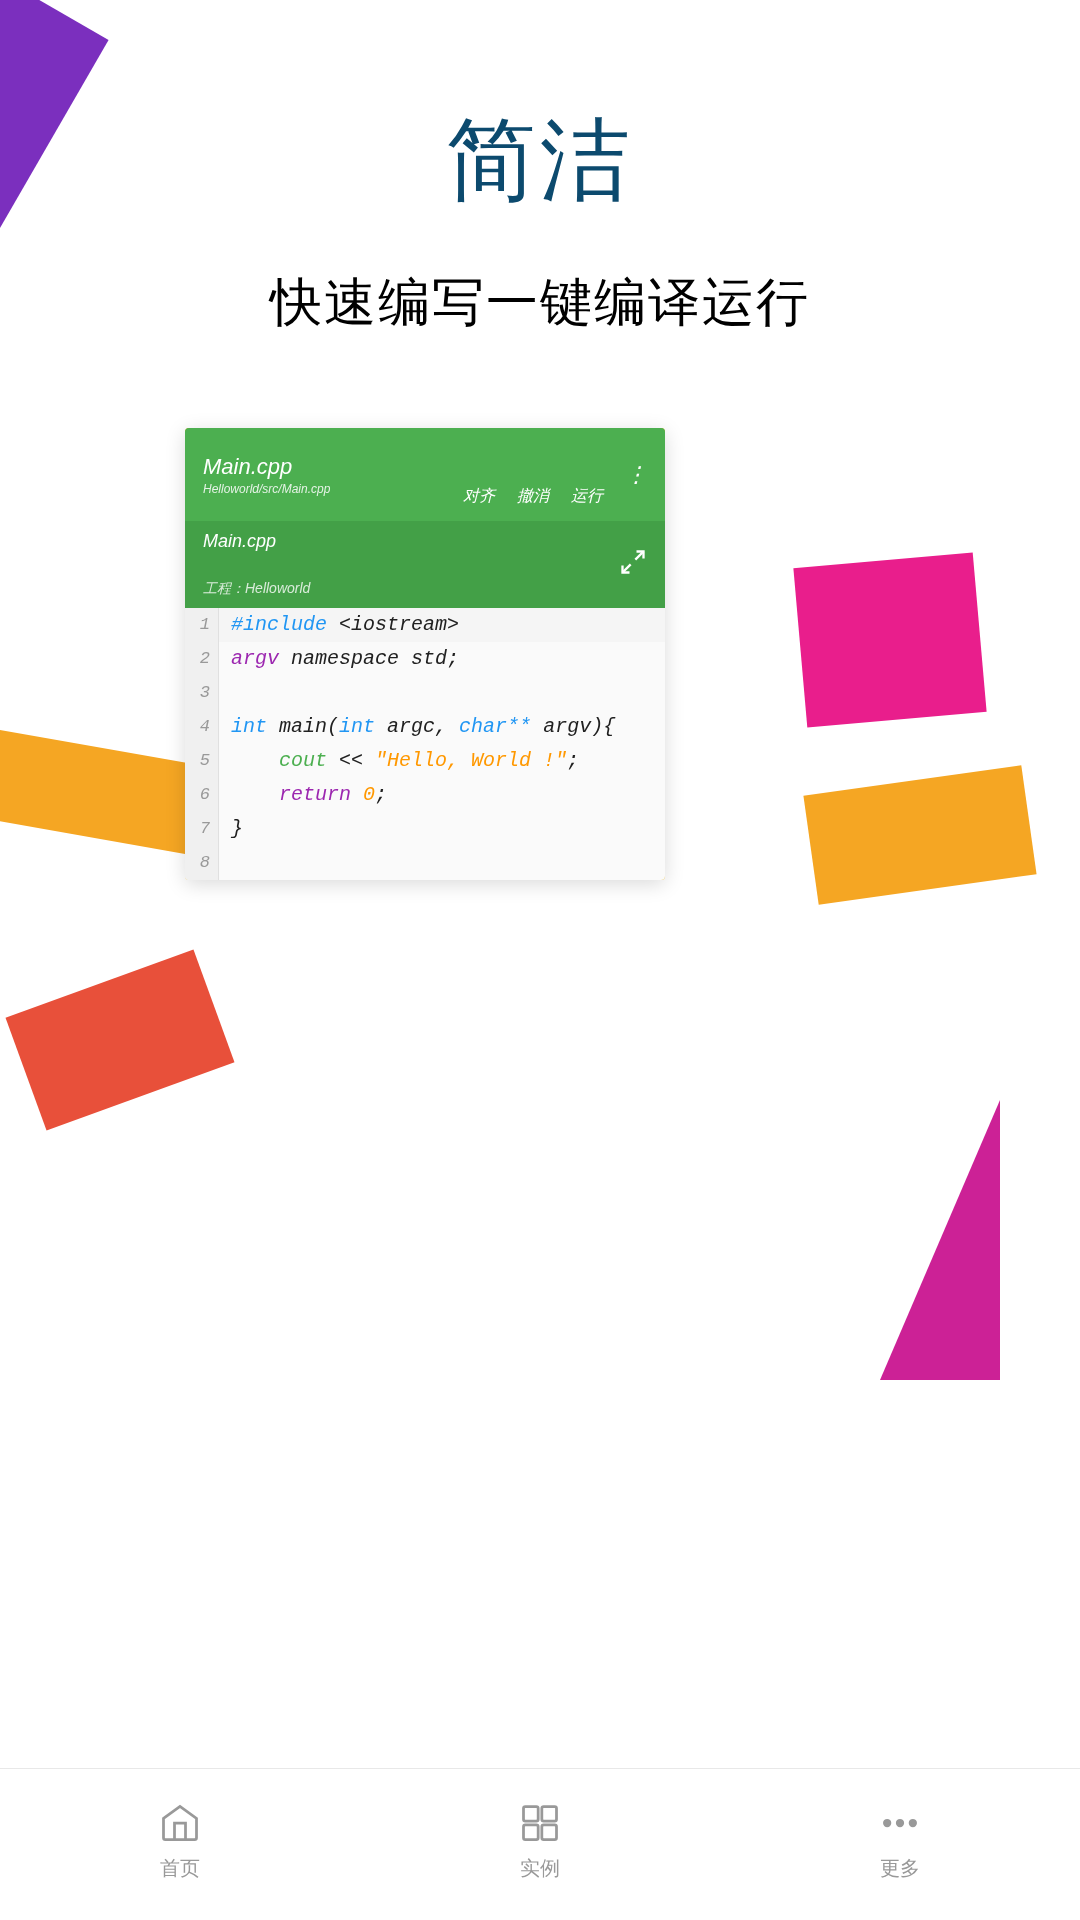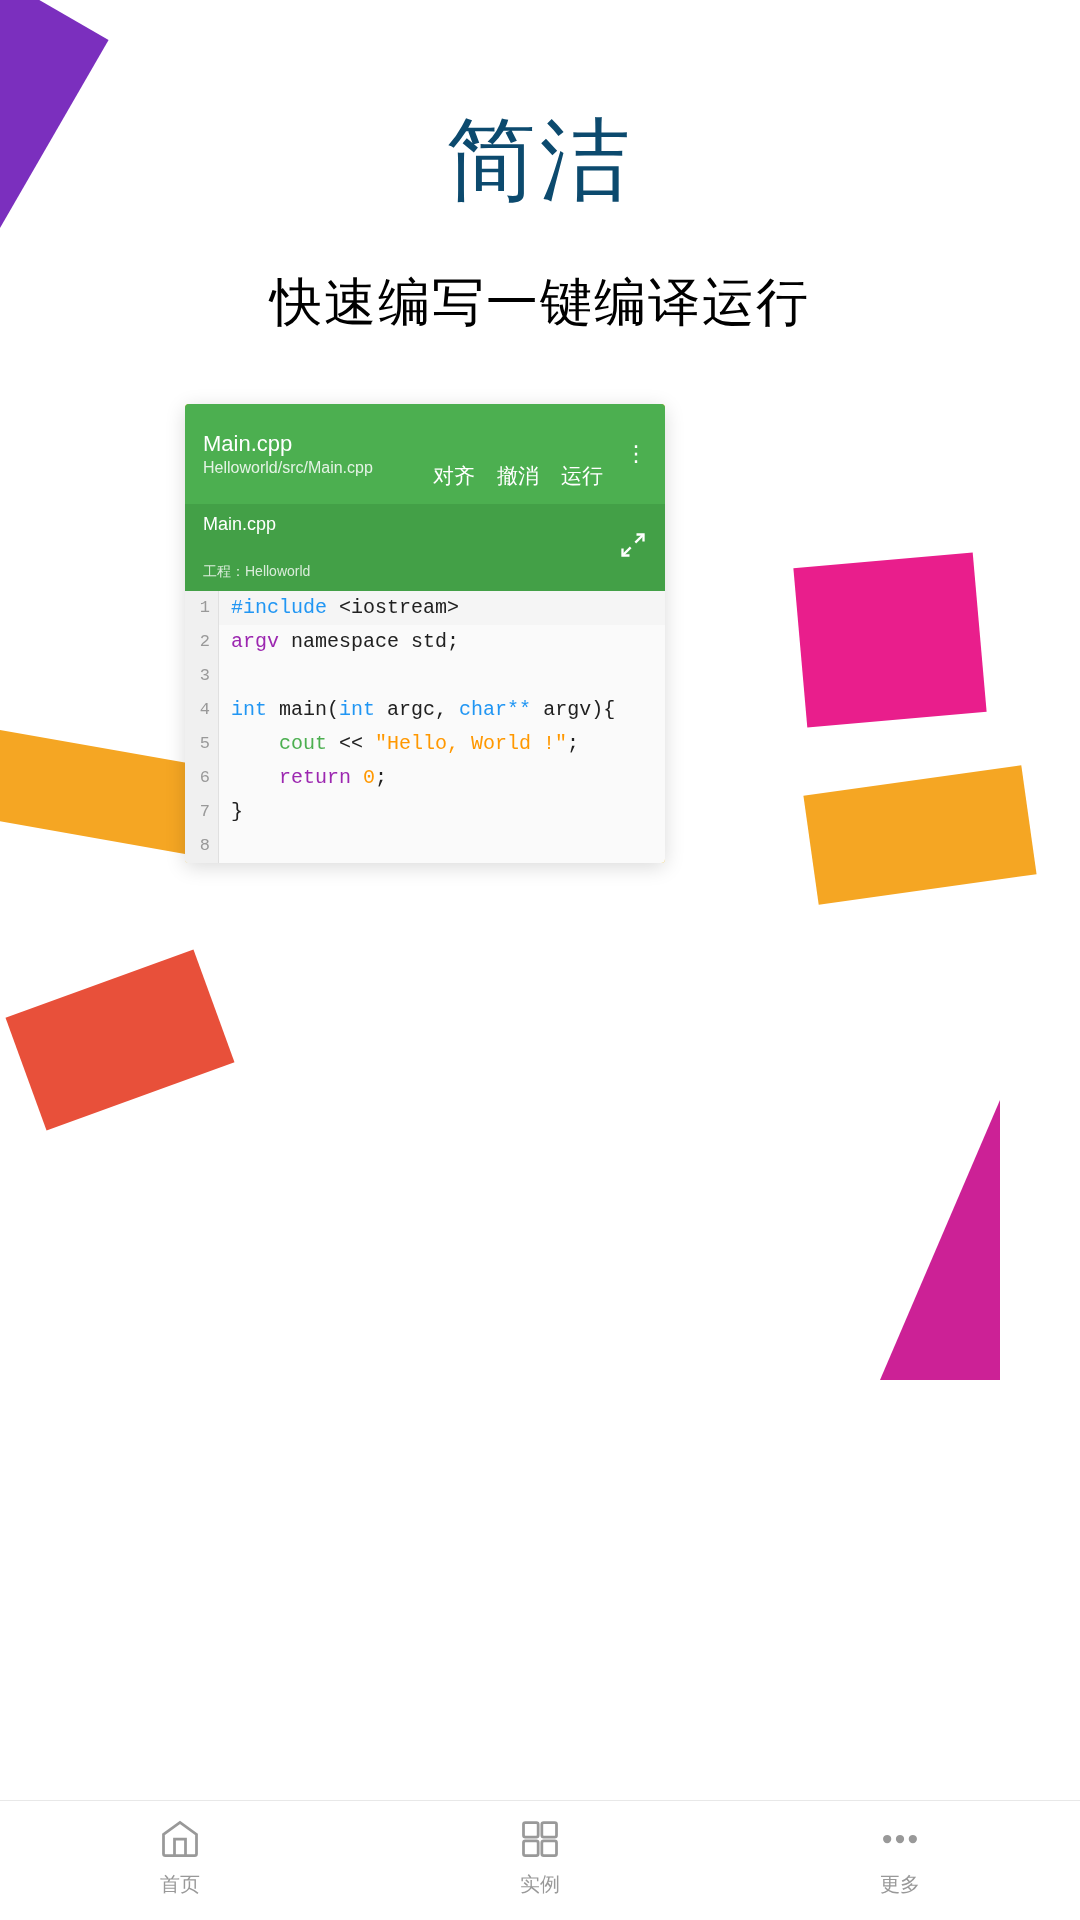--- a/index.html
+++ b/index.html
@@ -107,7 +107,7 @@
     
     .editor-card {
       position: absolute;
-      top: 404px;
+      top: 428px;
       left: 185px;
       width: 480px;
       background: #eab308;
@@ -115,6 +115,7 @@
       box-shadow: 0 4px 20px rgba(0,0,0,0.15);
       z-index: 20;
       overflow: hidden;
+      font-style: italic;
     }
 
     .editor-toolbar {

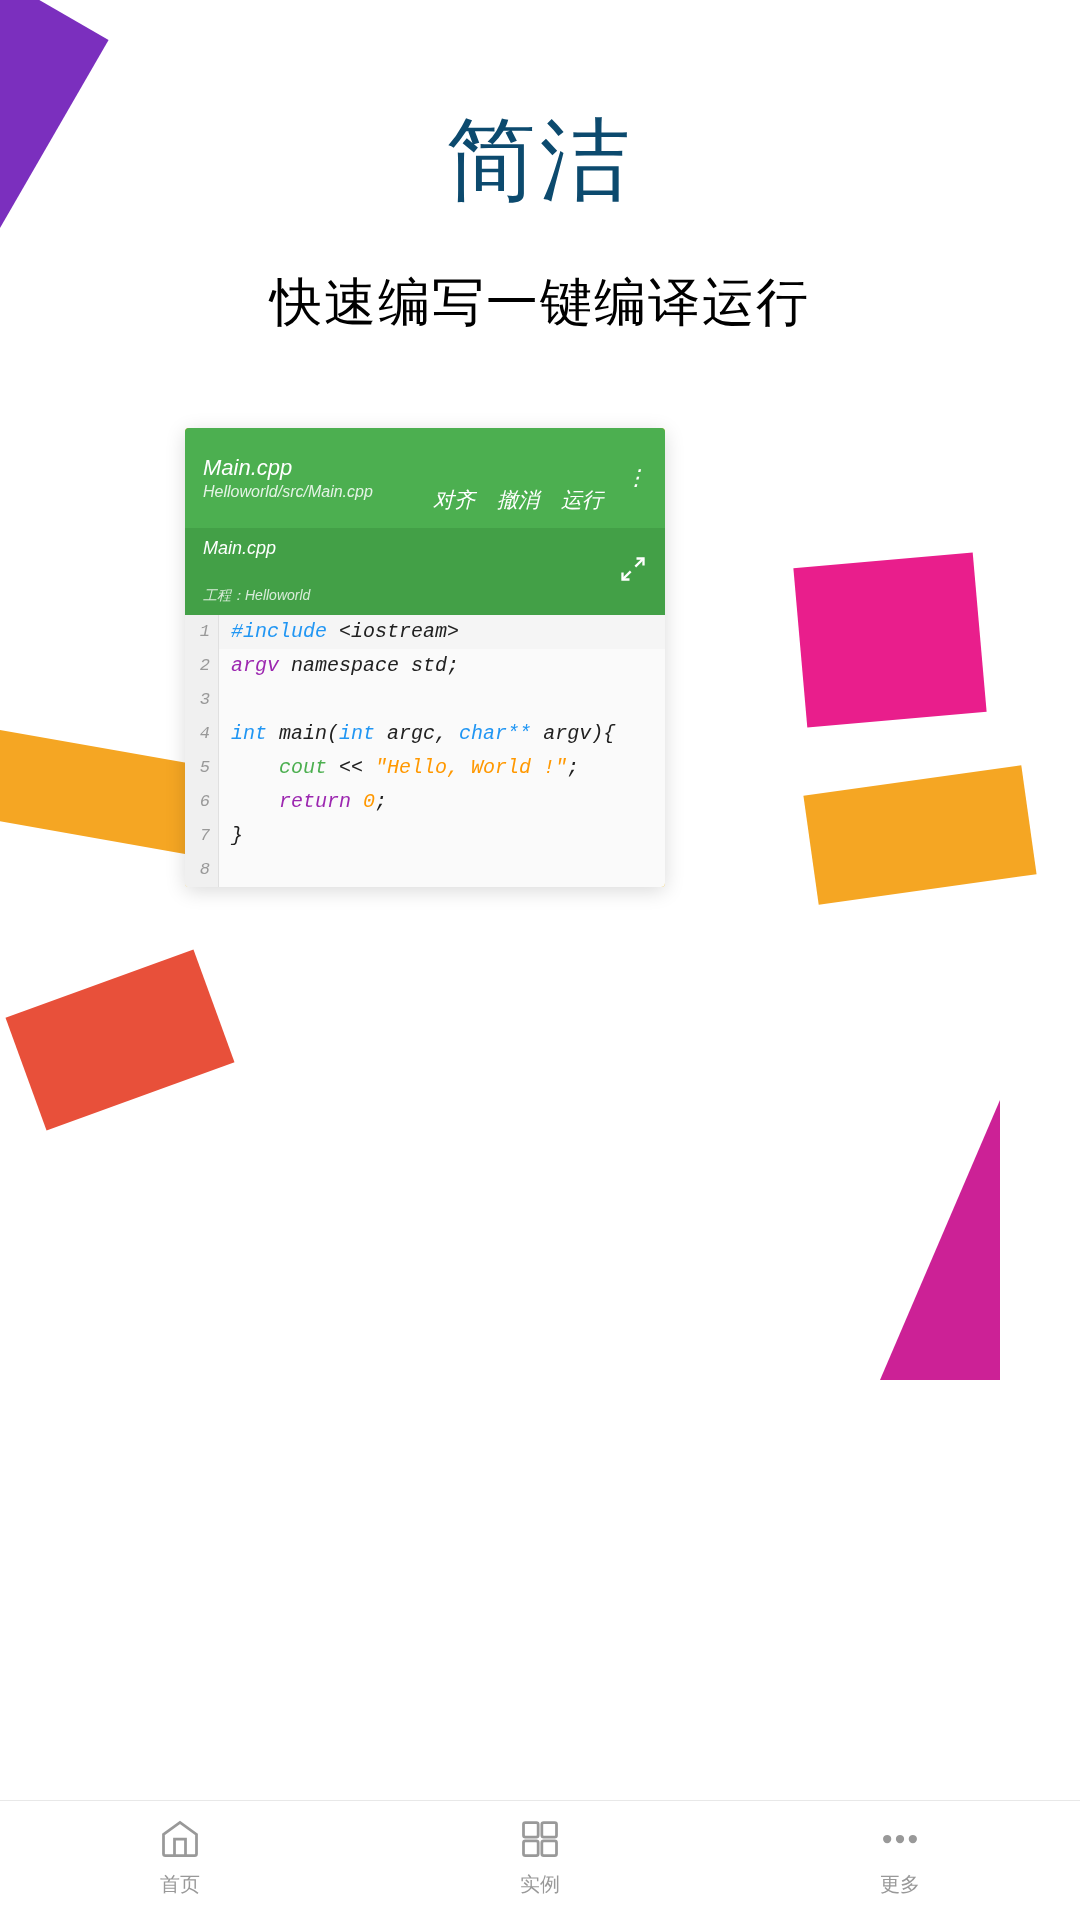--- a/index.html
+++ b/index.html
@@ -137,7 +137,7 @@
 
     .editor-filepath {
       color: rgba(255,255,255,0.85);
-      font-size: 16px;
+      font-size: 12px;
       margin-top: 2px;
     }
 

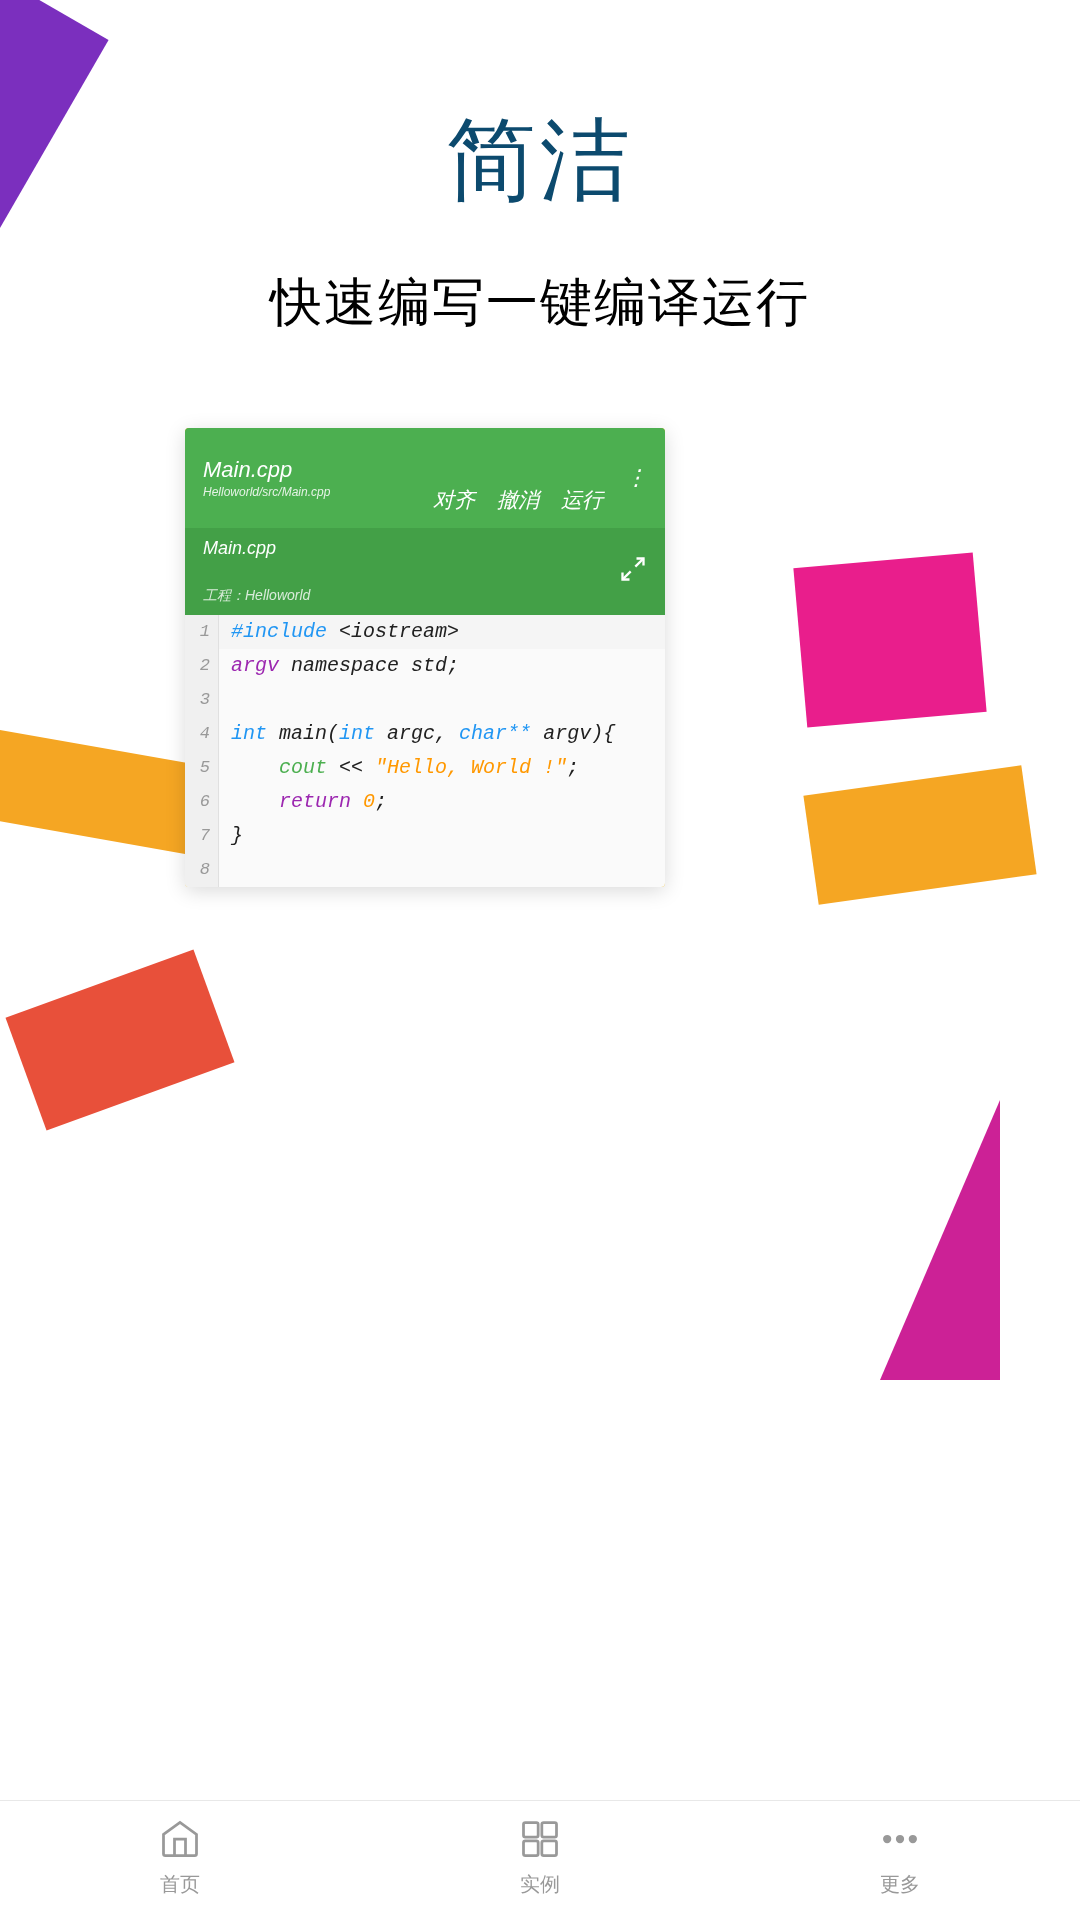--- a/index.html
+++ b/index.html
@@ -149,7 +149,7 @@
 
     .editor-action-btn {
       color: #ffffff;
-      font-size: 21px;
+      font-size: 16px;
       cursor: pointer;
       margin-top: 44px;
     }

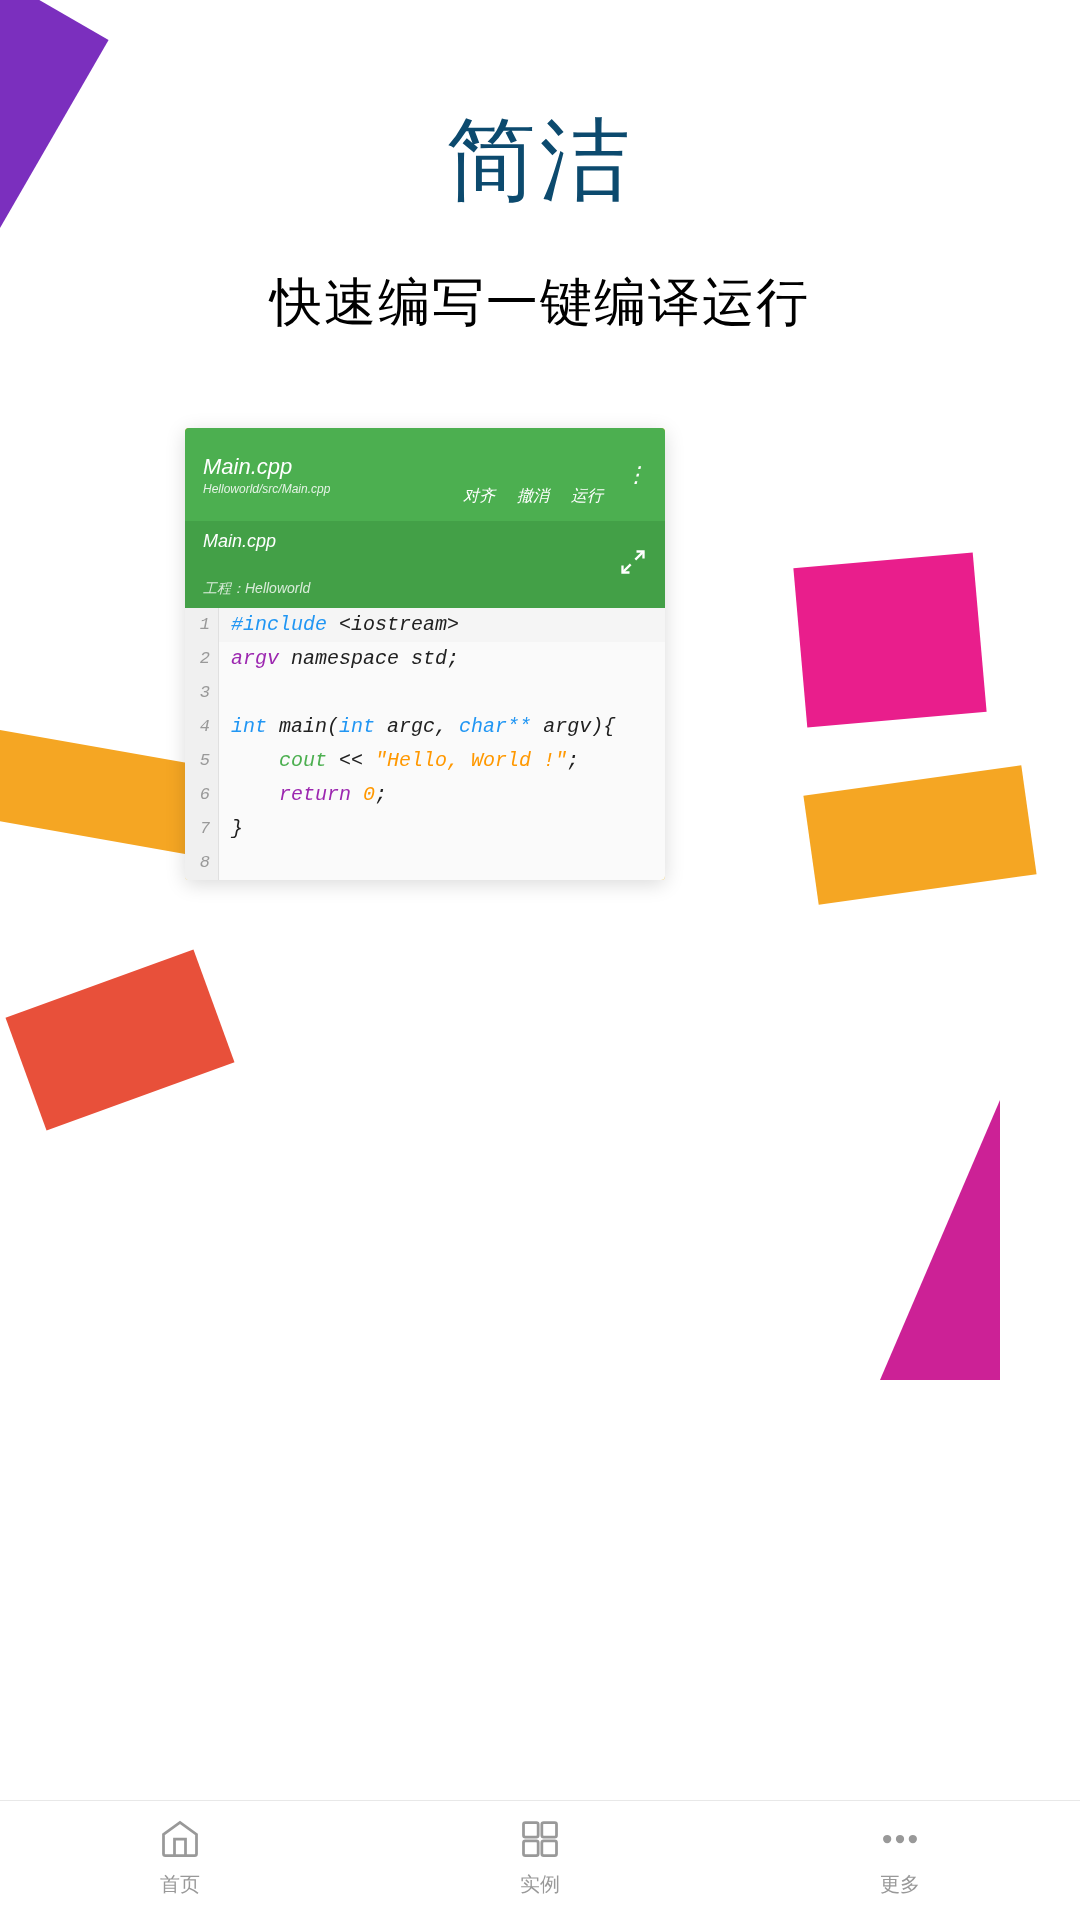--- a/index.html
+++ b/index.html
@@ -245,7 +245,7 @@
       bottom: 0;
       left: 0;
       right: 0;
-      height: 120px;
+      height: 152px;
       background: #ffffff;
       border-top: 1px solid #e8e8e8;
       display: flex;

